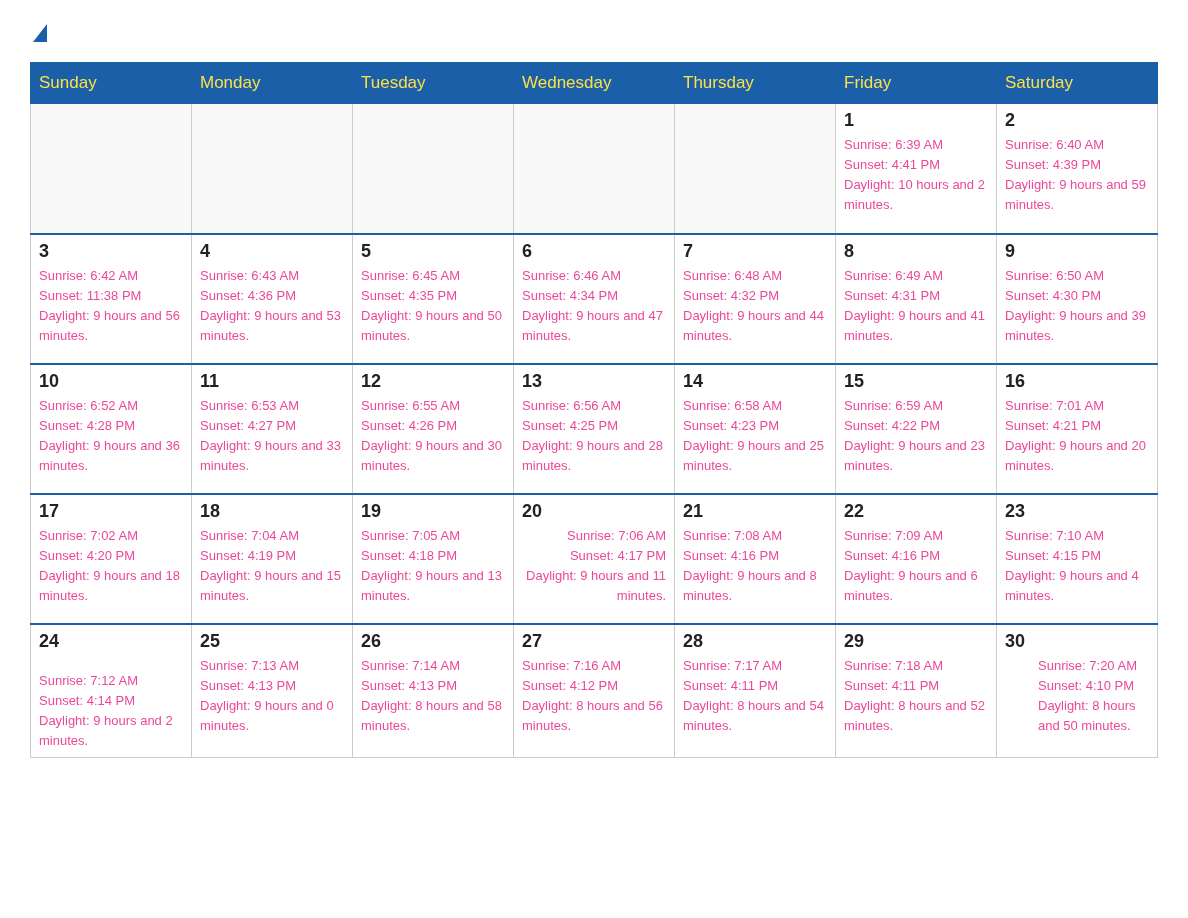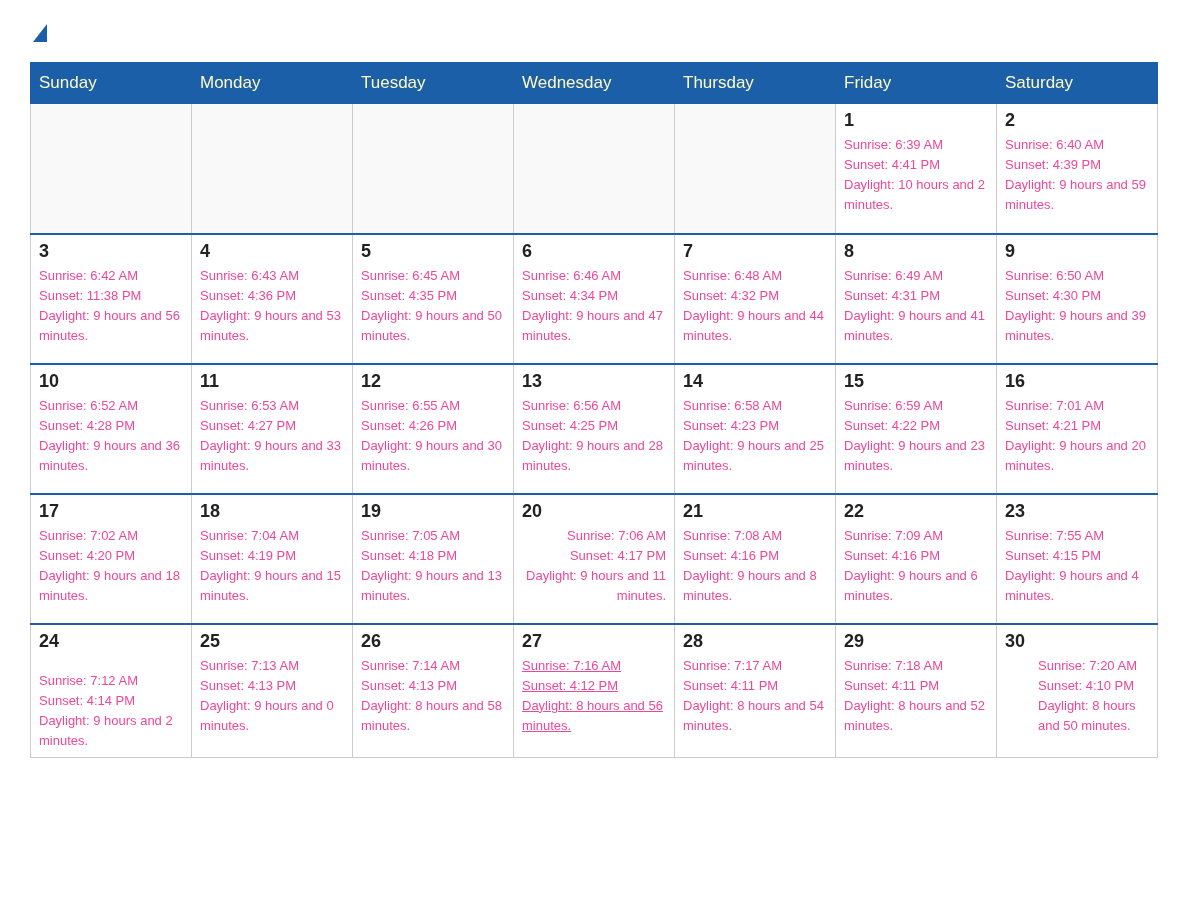--- a/index.html
+++ b/index.html
@@ -65,7 +65,7 @@
     }
     .calendar th {
       background-color: #1a5fa8;
-      color: #fef9c3;
+      color: #fde047;
       padding: 10px 8px;
       font-size: 17px;
       font-weight: normal;

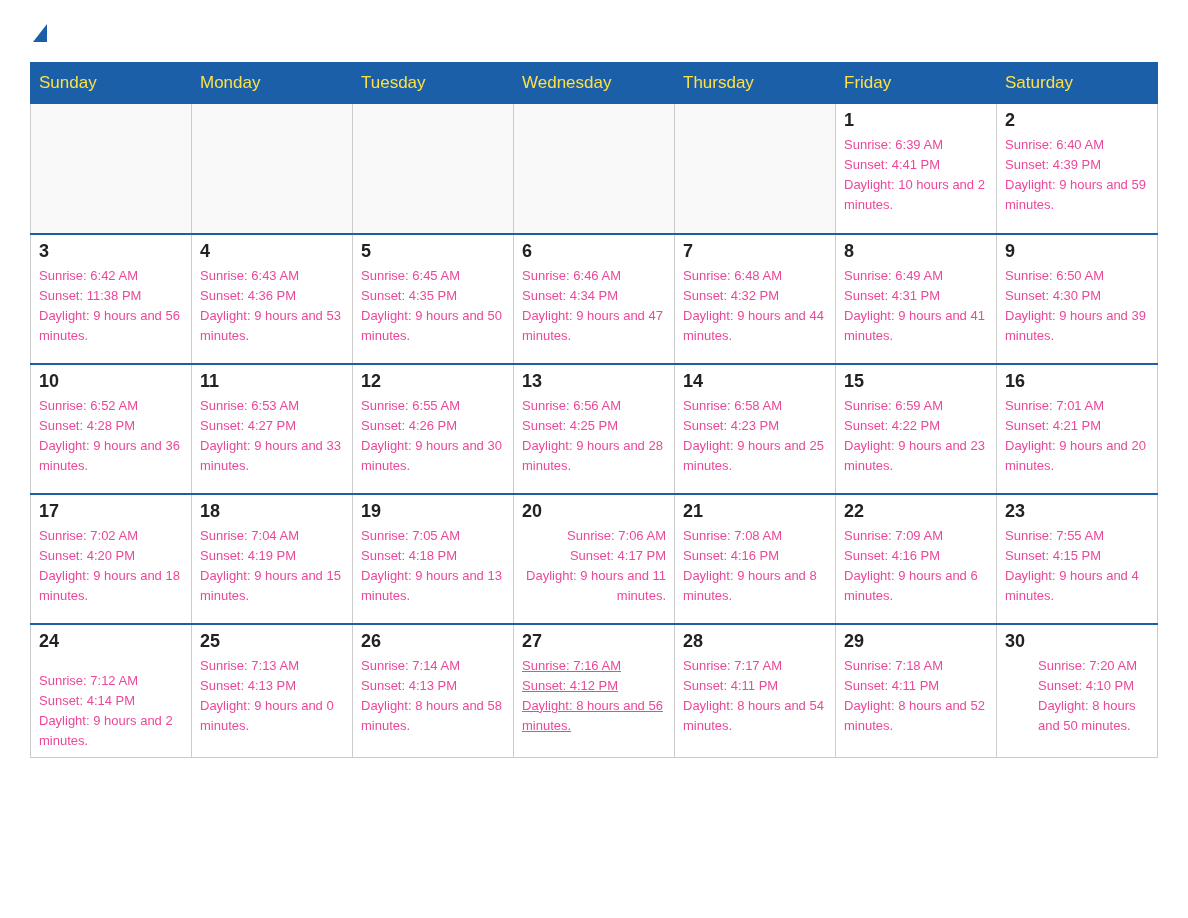--- a/index.html
+++ b/index.html
@@ -275,7 +275,7 @@
         </td>
         <td>
           <span class="day-number">23</span>
-          <div class="day-info" style="white-space: pre-line;">Sunrise: 7:55 AM
+          <div class="day-info" style="white-space: pre-line;">Sunrise: 7:10 AM
 Sunset: 4:15 PM
 Daylight: 9 hours and 4 minutes.</div>
         </td>

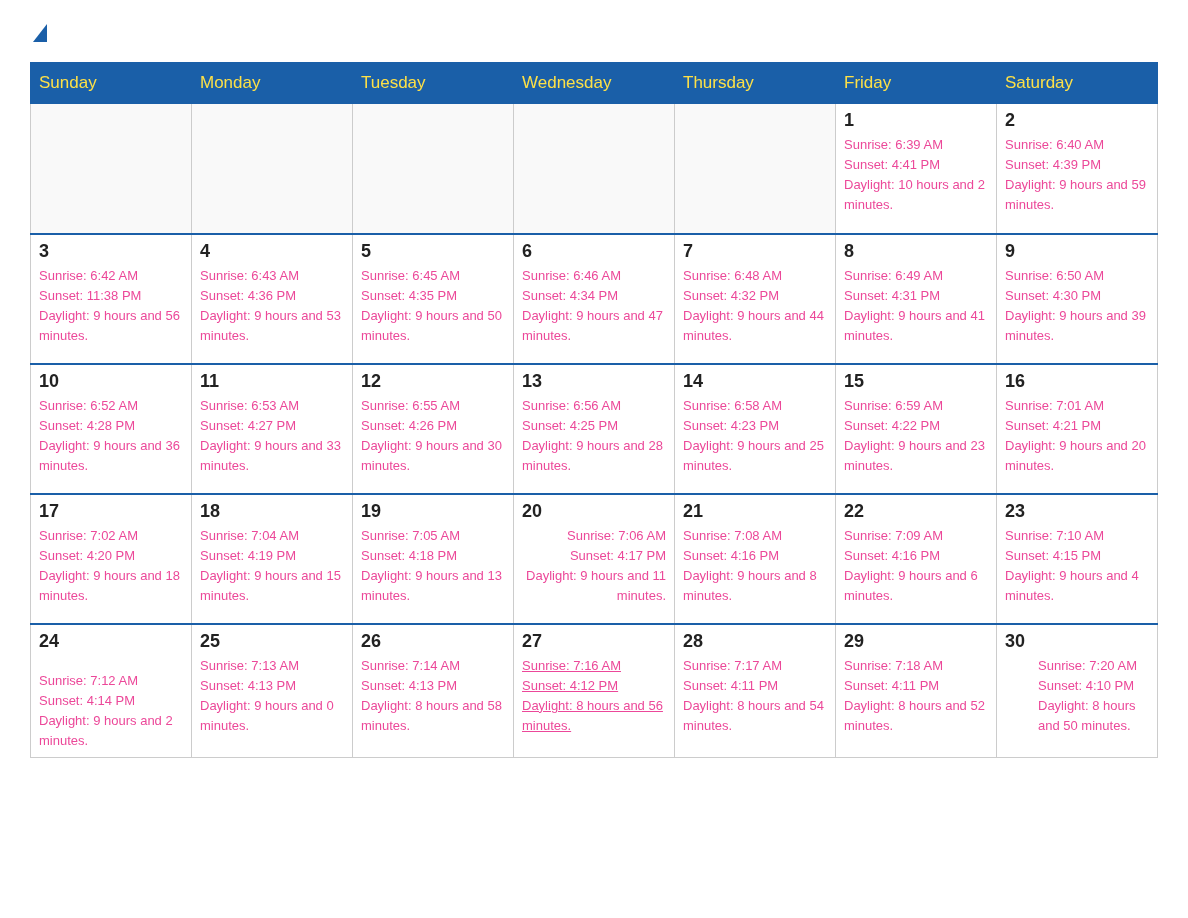--- a/index.html
+++ b/index.html
@@ -301,7 +301,7 @@
         </td>
         <td>
           <span class="day-number">27</span>
-          <div class="day-info" style="white-space: pre-line; text-decoration: underline;">Sunrise: 7:16 AM
+          <div class="day-info" style="white-space: pre-line;">Sunrise: 7:16 AM
 Sunset: 4:12 PM
 Daylight: 8 hours and 56 minutes.</div>
         </td>

